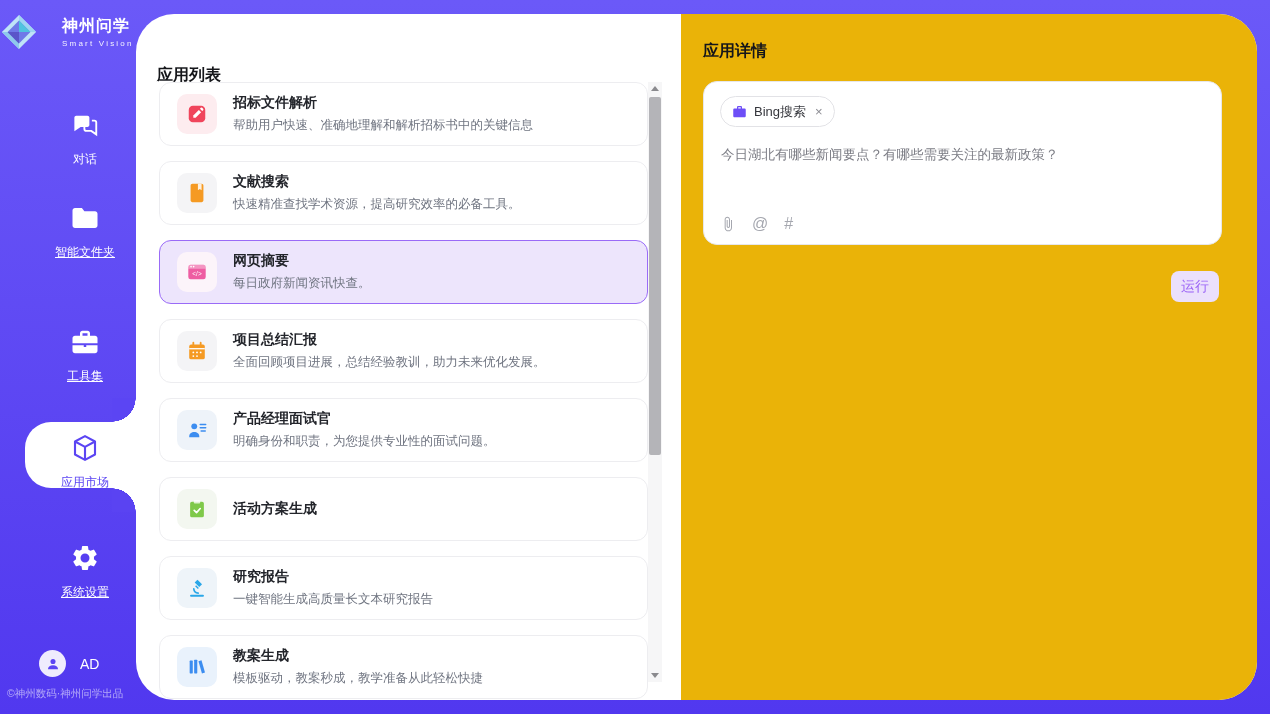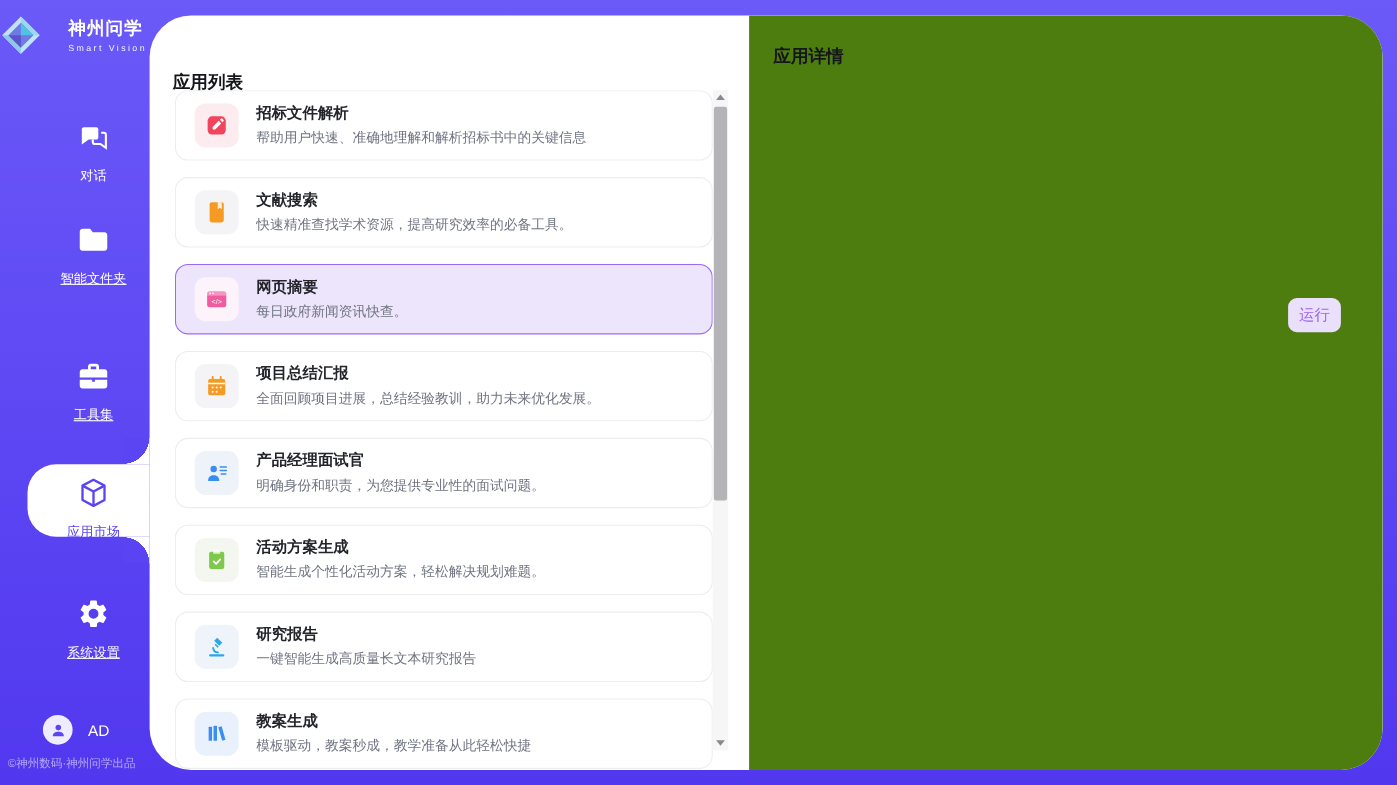--- a/index.html
+++ b/index.html
@@ -68,7 +68,7 @@
   .tri-down { width:0; height:0; border-left:4px solid transparent; border-right:4px solid transparent; border-top:5px solid #8a8a8e; }
   .sb-thumb { position:absolute; left:1px; top:15px; width:12px; height:358px; background:#b4b4b8; border-radius:2px; cursor:pointer; }
 
-  .right-pane { position:relative; flex:1; background:#4d7c0f; }
+  .right-pane { position:relative; flex:1; background:#eab308; }
   .right-pane .pane-title { left:22px; }
   .detail-card { position:absolute; left:22px; right:35px; top:67px; height:164px;
                  background:#fff; border:1px solid #e7e7ea; border-radius:14px; }

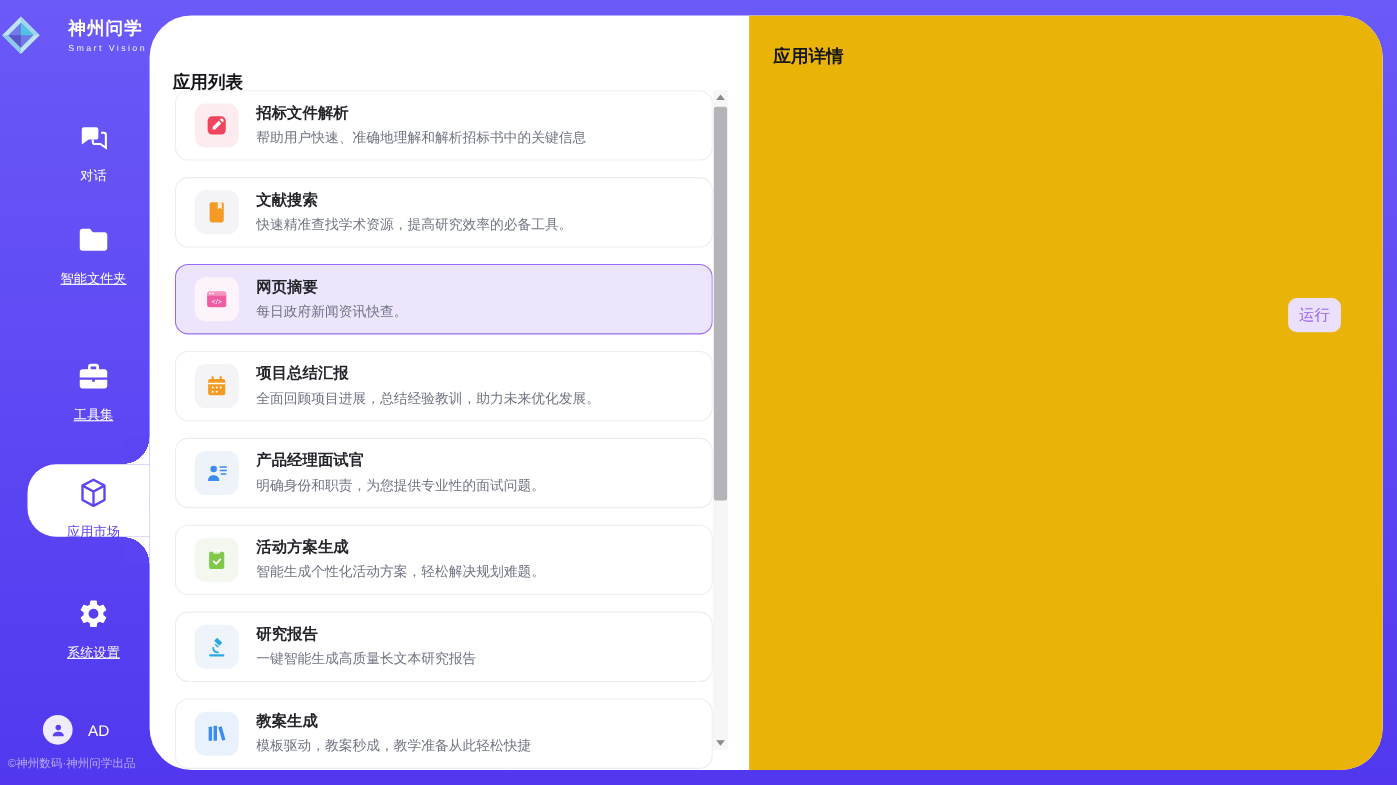--- a/index.html
+++ b/index.html
@@ -352,6 +352,23 @@
   <div class="right-pane">
     <div class="pane-title">应用详情</div>
 
+    <div class="detail-card">
+      <div class="chip">
+        <svg>
+            <use href="#i-briefcase" xlink:href="#i-briefcase"></use>
+          </svg>
+        <span class="chip-label">Bing搜索</span>
+        <span class="chip-close">×</span>
+      </div>
+      <div class="query">今日湖北有哪些新闻要点？有哪些需要关注的最新政策？</div>
+      <div class="composer">
+        <svg>
+            <use href="#i-paperclip" xlink:href="#i-paperclip"></use>
+          </svg>
+        <span class="glyph">@</span>
+        <span class="glyph">#</span>
+      </div>
+    </div>
 
     <div class="run-btn">运行</div>
   </div>

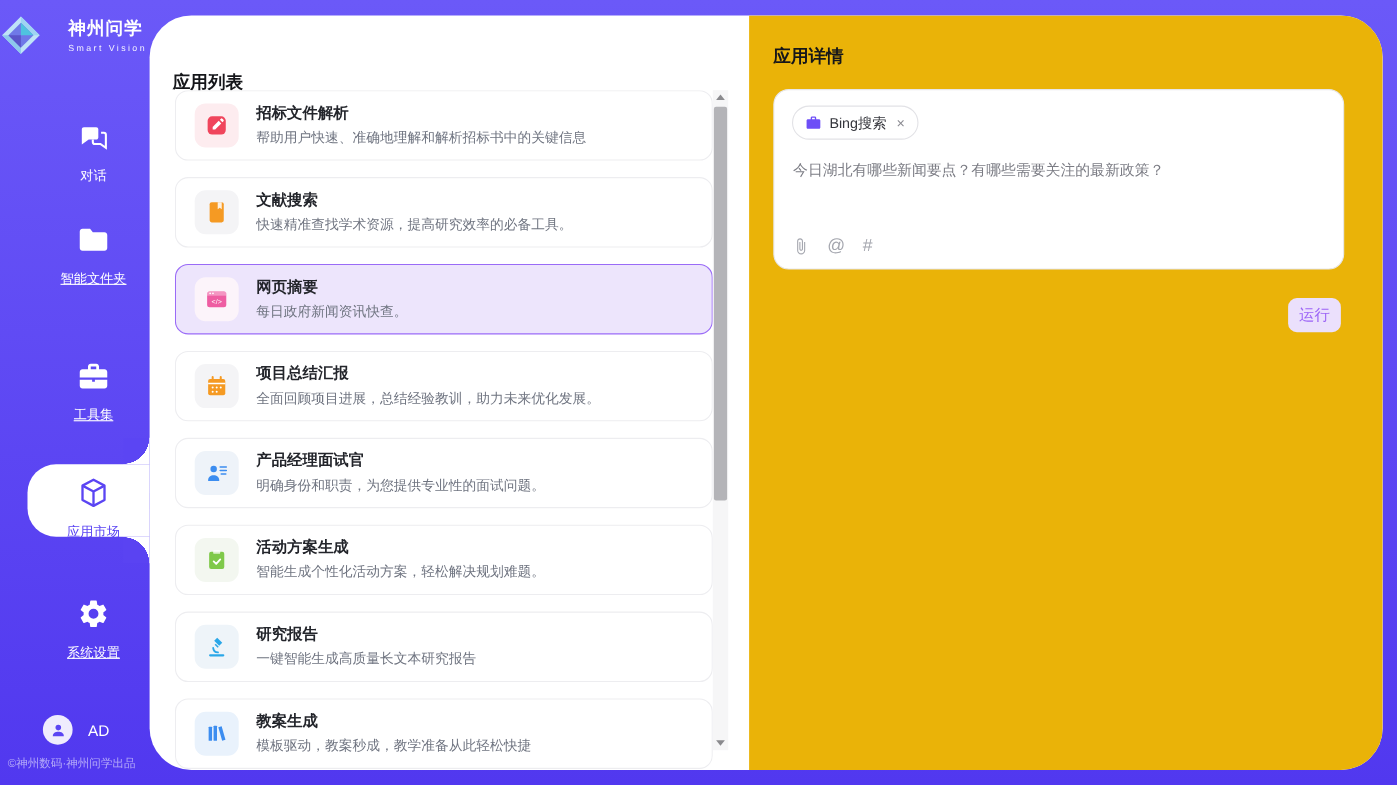--- a/index.html
+++ b/index.html
@@ -312,7 +312,6 @@
     </div>
     <div class="card-text">
       <div class="card-name">活动方案生成</div>
-      <div class="card-desc">智能生成个性化活动方案，轻松解决规划难题。</div>
     </div>
   </div>
         <div class="card">

